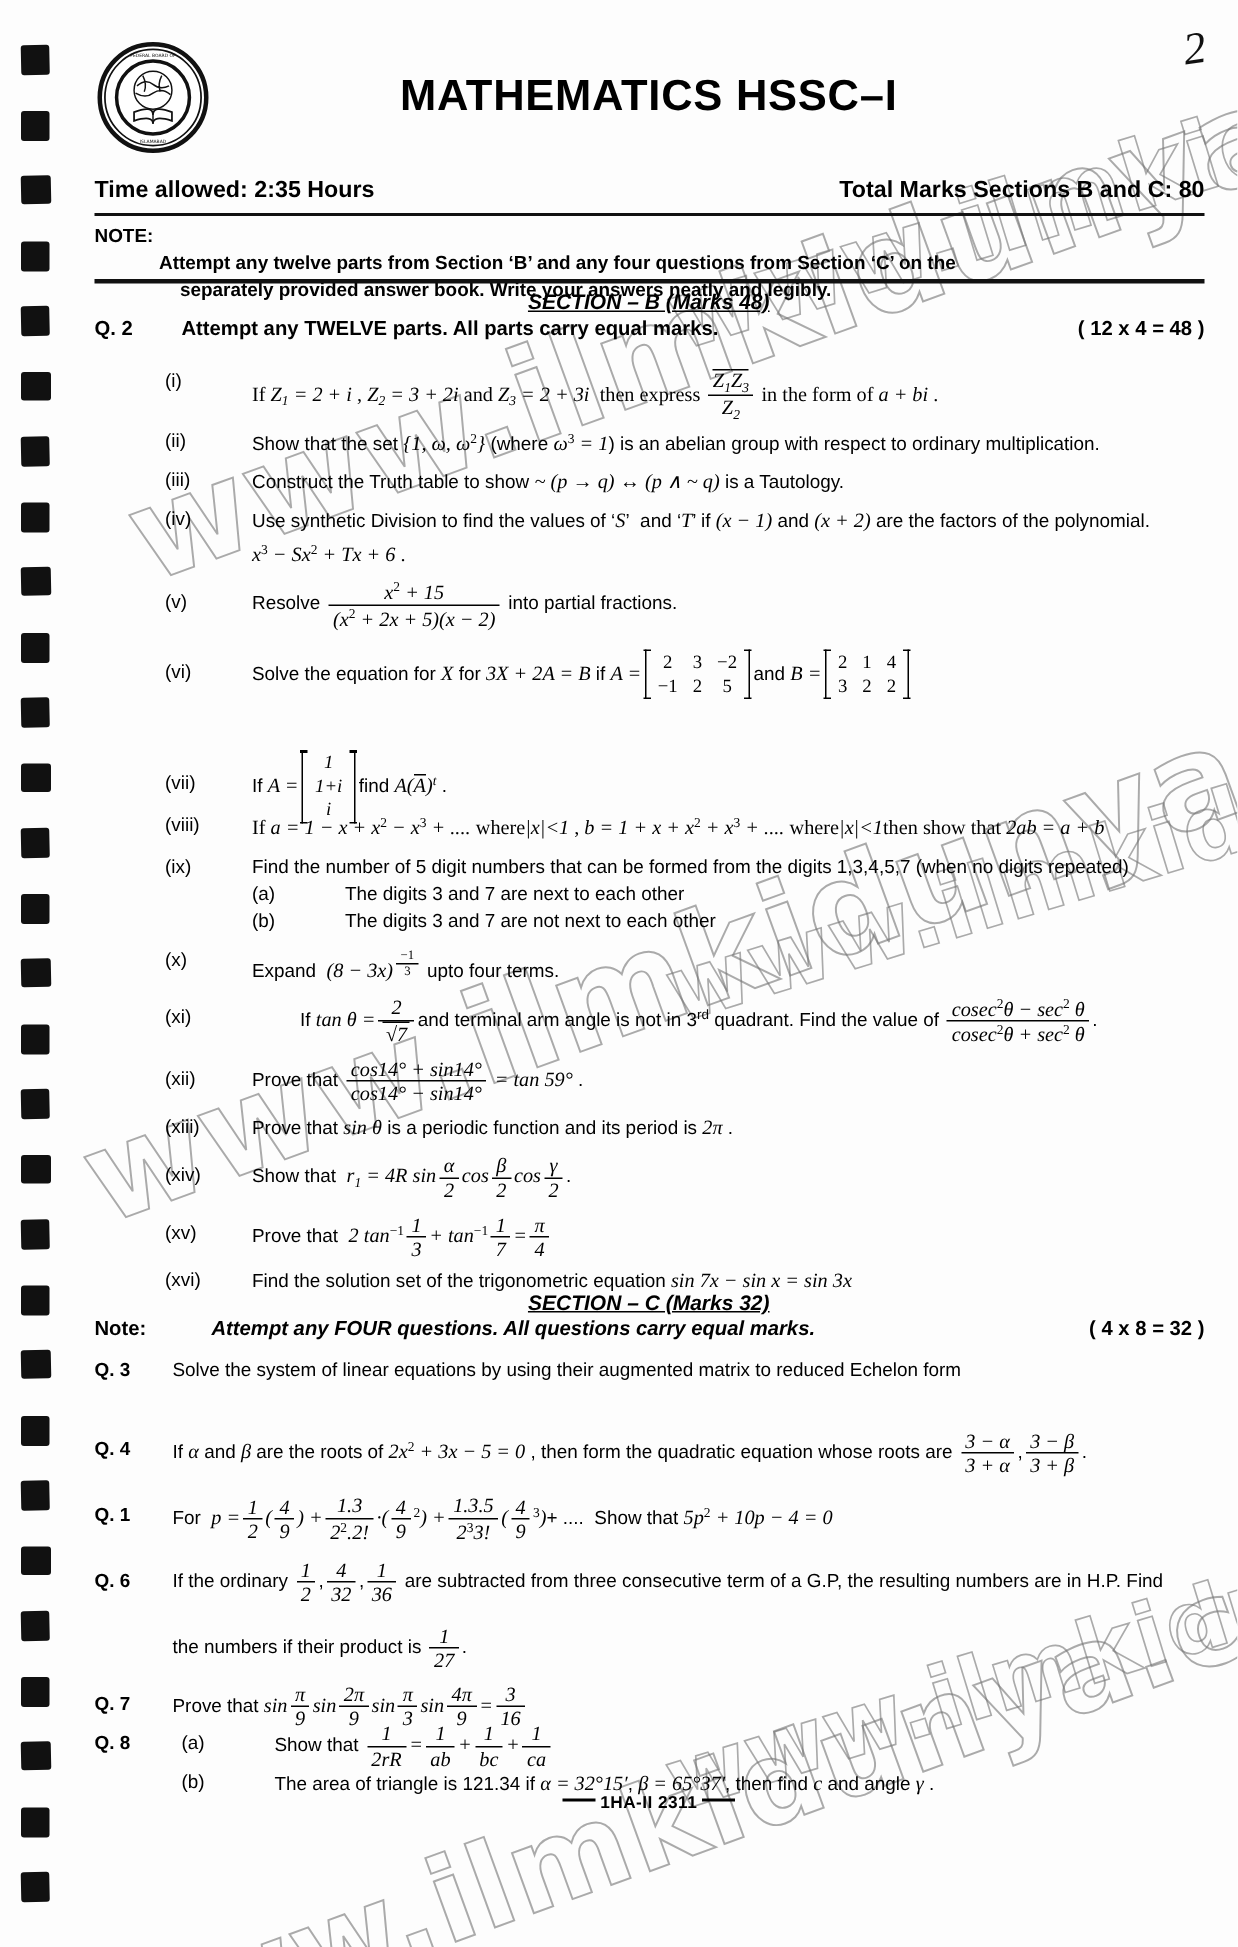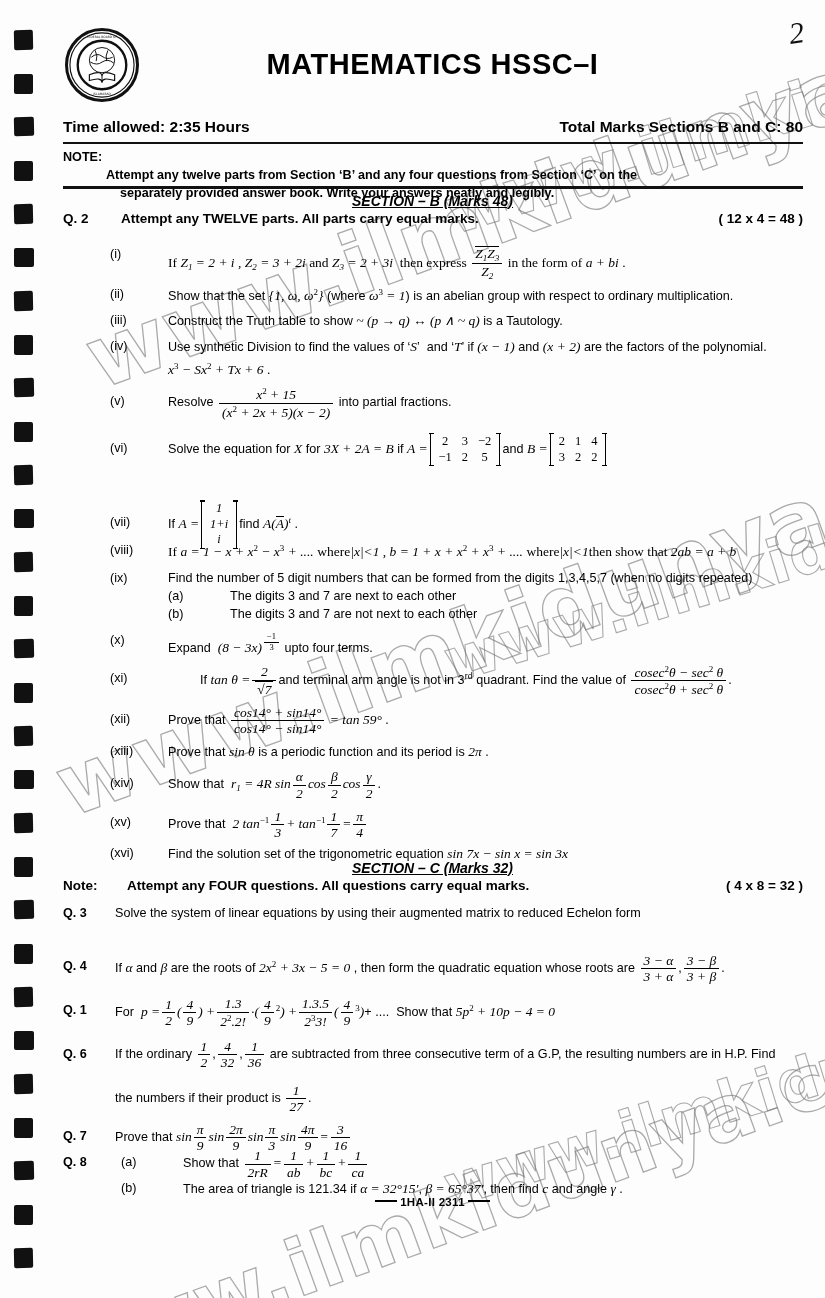--- a/index.html
+++ b/index.html
@@ -408,7 +408,7 @@
 
     <div class="qhead" style="top:878px; left:8px; width:740px;">
       <span class="lbl" style="left:0;">Note:</span>
-      <span class="txt" style="left:64px;">Attempt any FOUR questions. All questions carry equal marks.</span>
+      <span class="txt" style="left:78px;font-style:italic;">Attempt any FOUR questions. All questions carry equal marks.</span>
       <span class="mk" style="right:0; left:auto;">( 4 x 8 = 32 )</span>
     </div>
 

